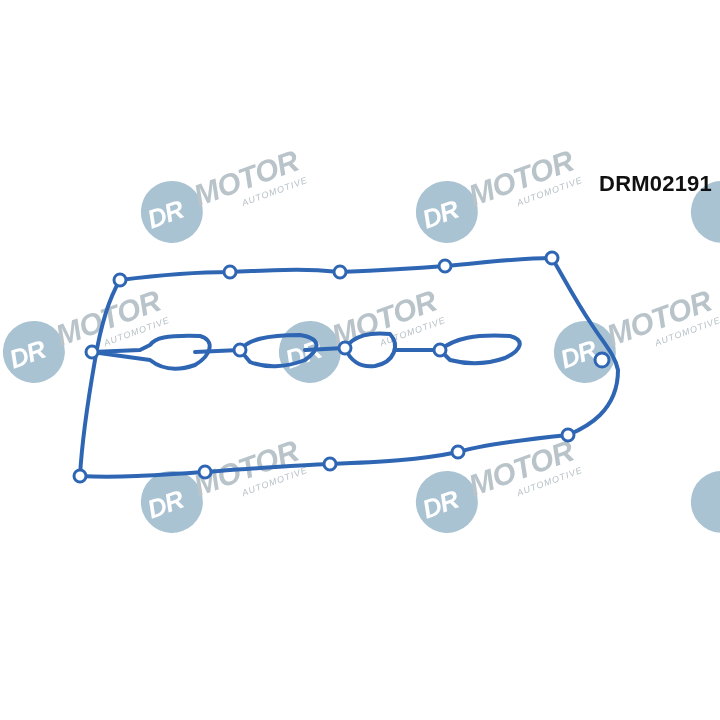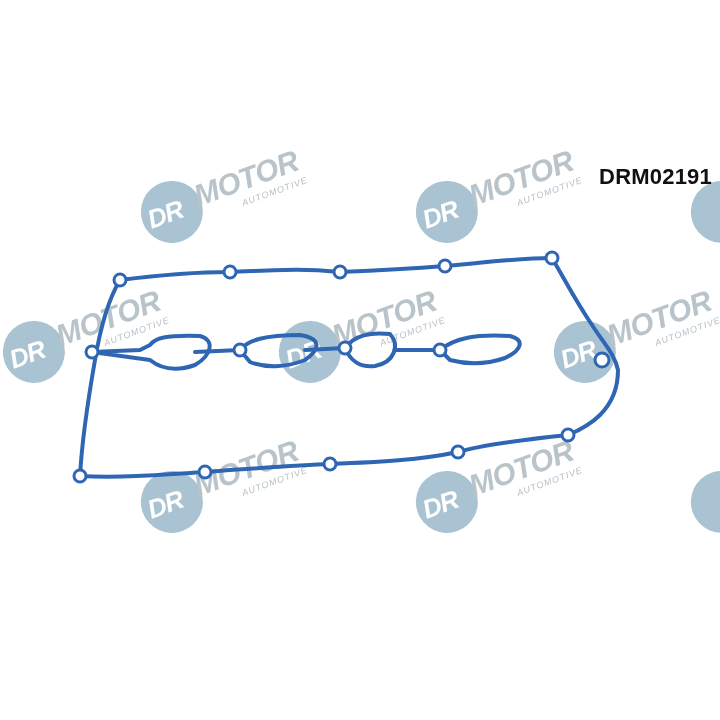--- a/index.html
+++ b/index.html
@@ -4,7 +4,7 @@
 <style>
   html,body{margin:0;padding:0;background:#ffffff;}
   body{width:720px;height:720px;position:relative;overflow:hidden;font-family:"Liberation Sans",sans-serif;}
-  .part-number{position:absolute;top:164px;right:8px;font-weight:bold;font-size:22px;color:#111;letter-spacing:0.2px;}
+  .part-number{position:absolute;top:171px;right:8px;font-weight:bold;font-size:22px;color:#111;letter-spacing:0.2px;}
   .wm{position:absolute;width:200px;height:90px;transform:rotate(-20deg);transform-origin:left center;}
   .wm .disc{position:absolute;left:0;top:22px;width:62px;height:62px;border-radius:50%;background:#a9c3d3;}
   .wm .dr{position:absolute;left:6px;top:38px;font-weight:bold;font-style:italic;font-size:26px;color:#fff;letter-spacing:-1px;}

